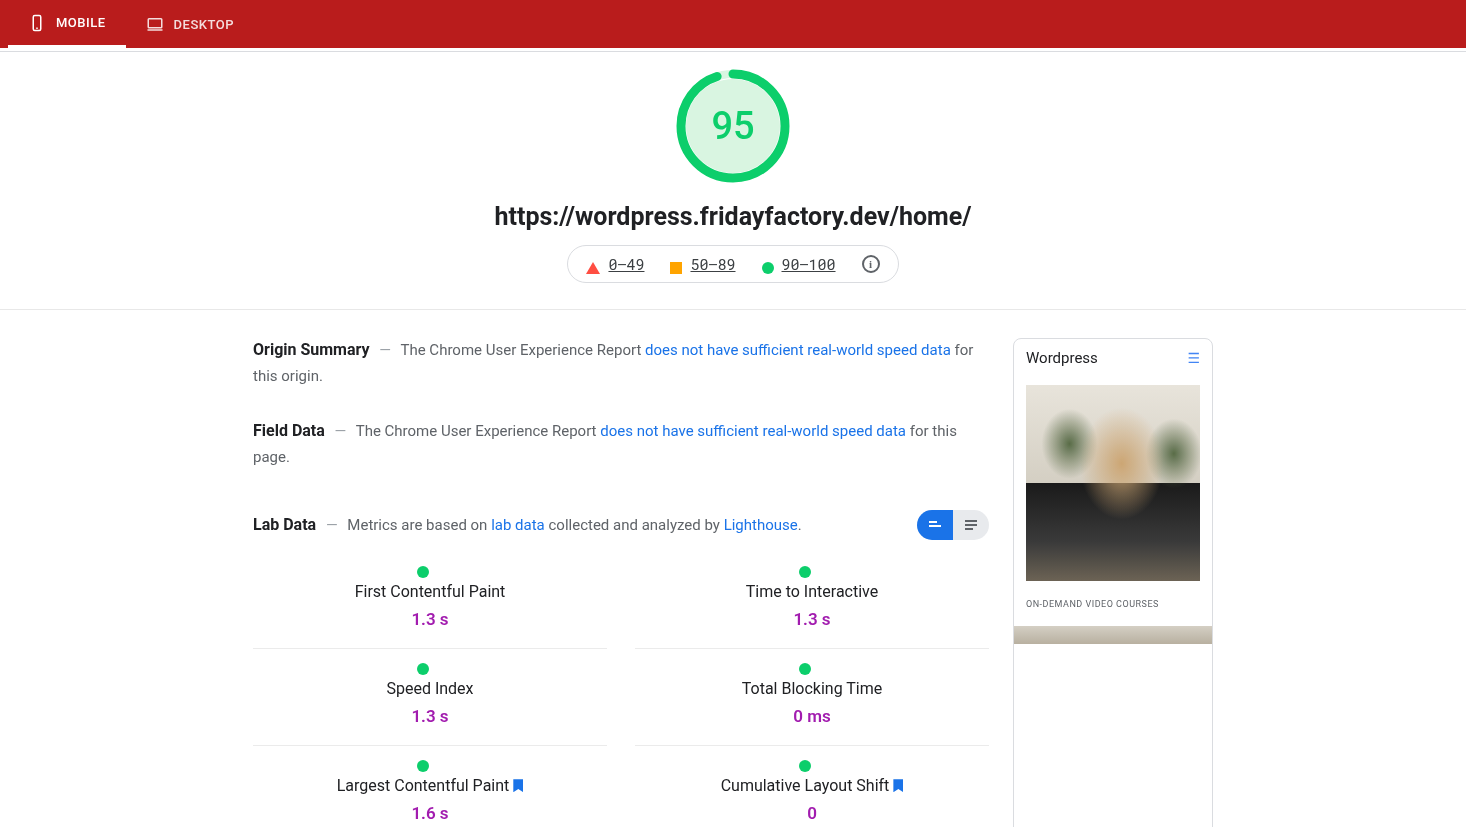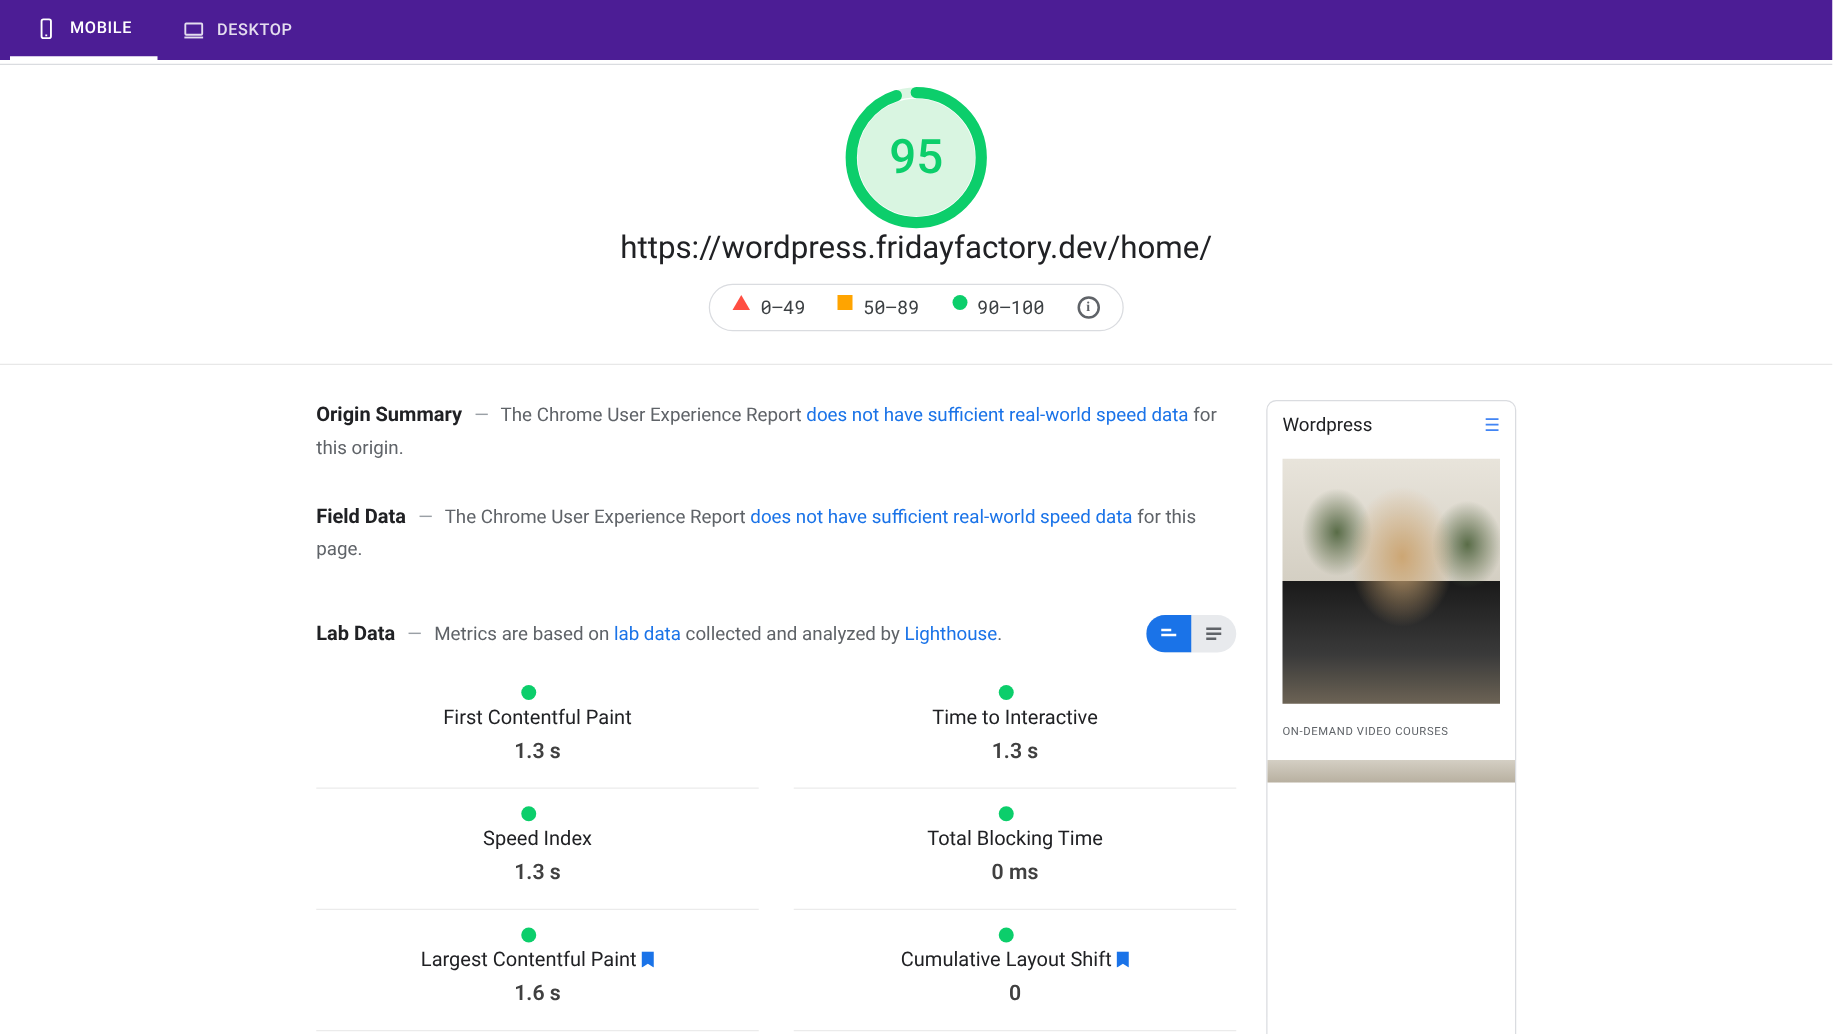--- a/index.html
+++ b/index.html
@@ -10,7 +10,7 @@
   width: 1466px;
 }
 .tabs {
-  background: #4c1d95;
+  background: #b91c1c;
   height: 48px;
   display: flex;
   align-items: center;

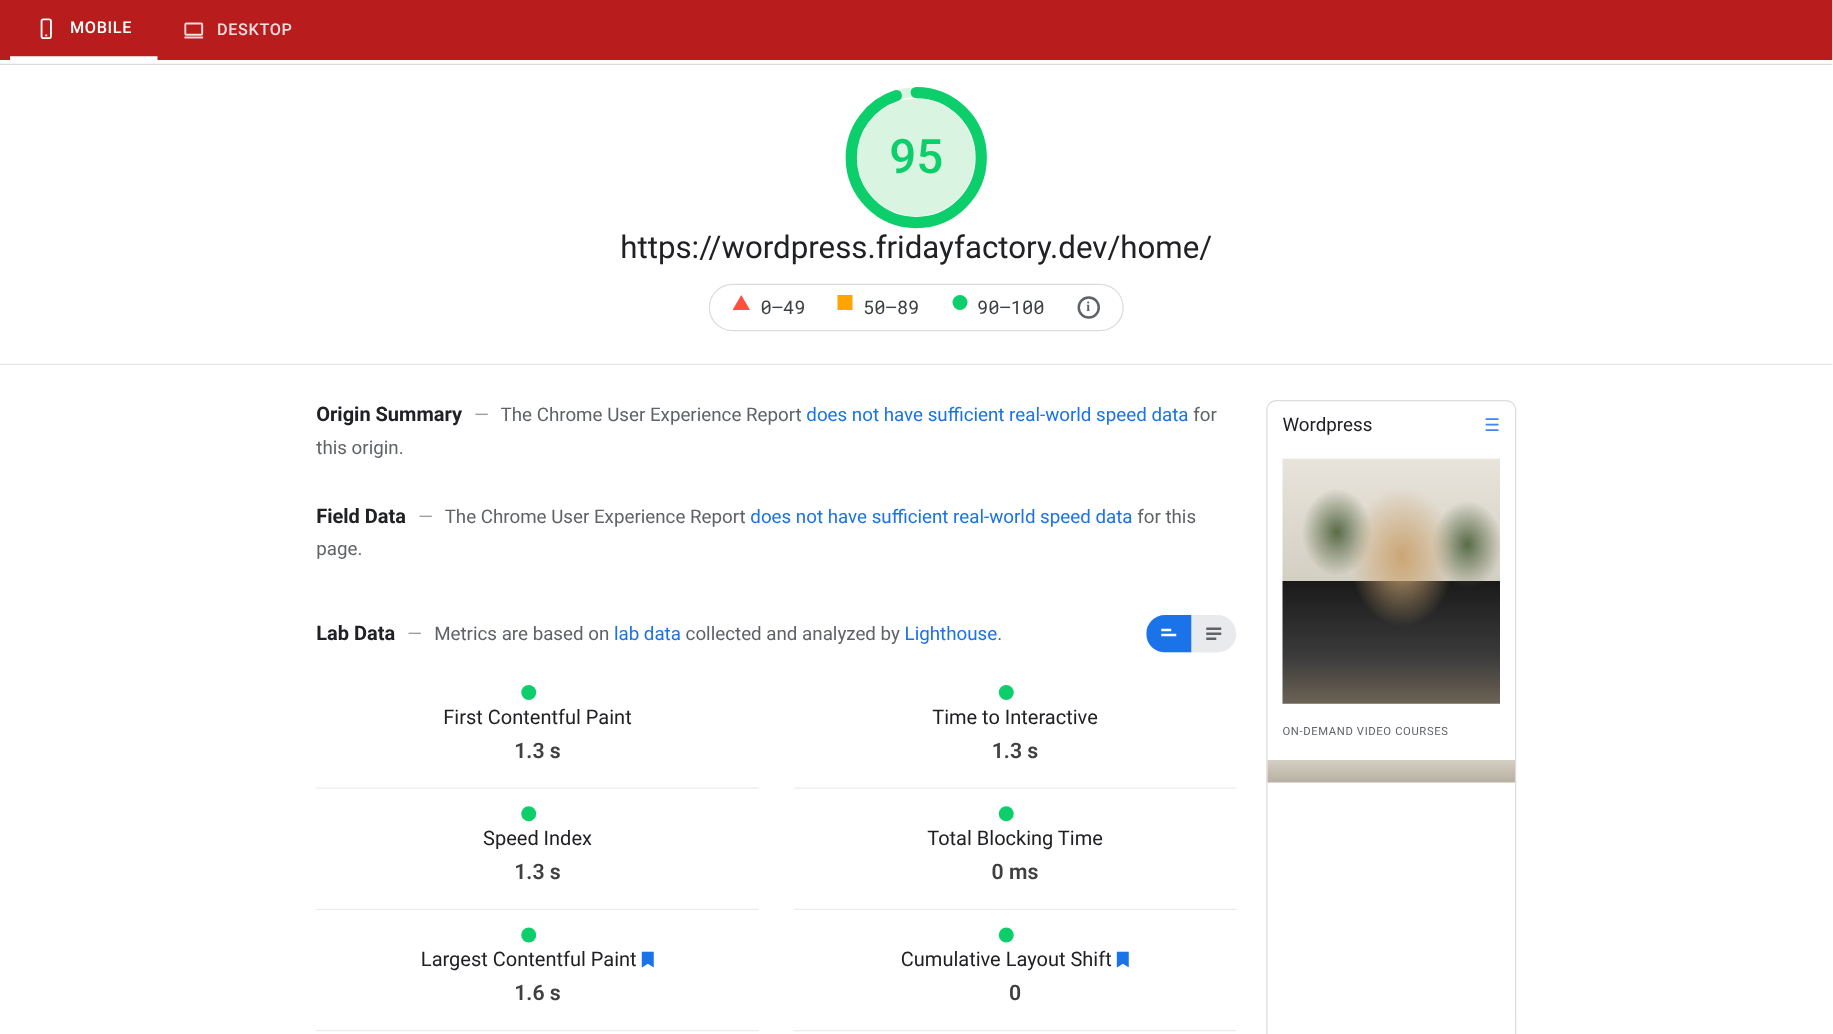--- a/index.html
+++ b/index.html
@@ -60,6 +60,8 @@
 .url {
   font-size: 25px;
   color: #202124;
+  margin-top: 18px;
+  font-weight: bold;
 }
 .legend {
   display: inline-flex;

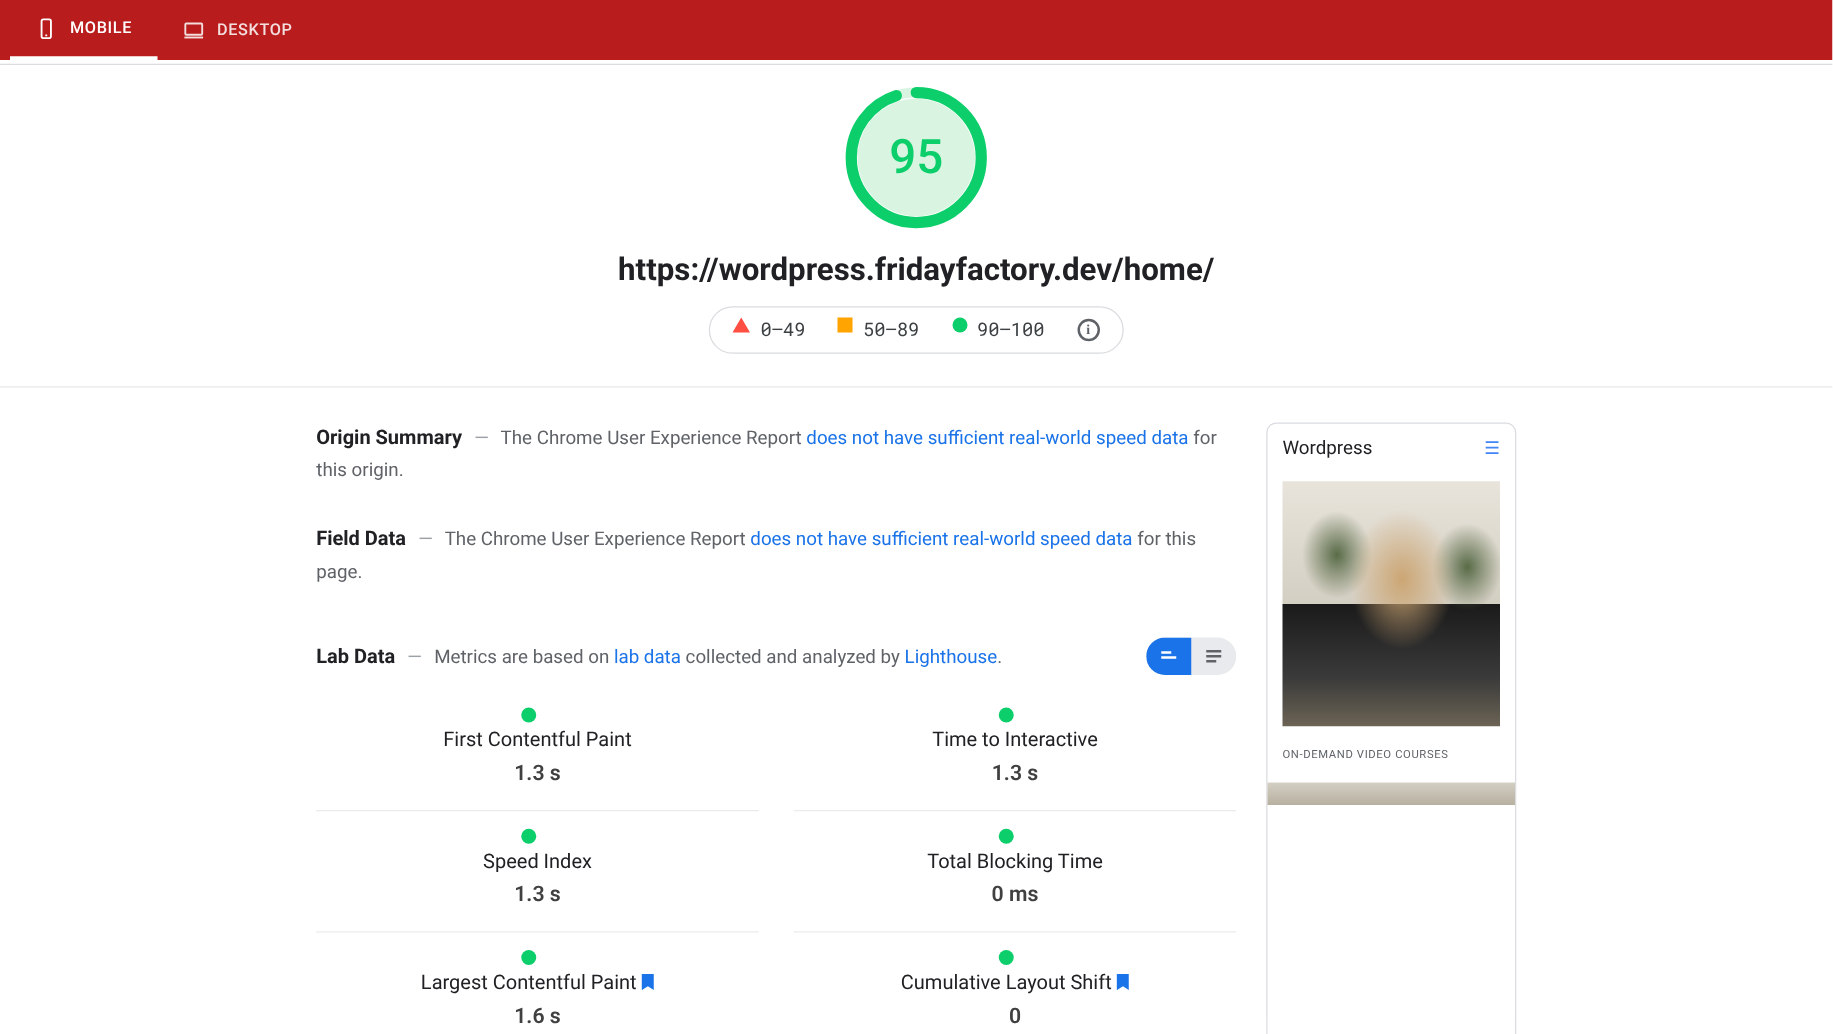--- a/index.html
+++ b/index.html
@@ -75,7 +75,7 @@
   font-size: 15px;
   color: #3c4043;
 }
-.legend-item { display: flex; align-items: flex-start; gap: 8px; }
+.legend-item { display: flex; align-items: flex-end; gap: 8px; text-decoration: underline; }
 .tri {
   width: 0; height: 0;
   border-left: 7px solid transparent;

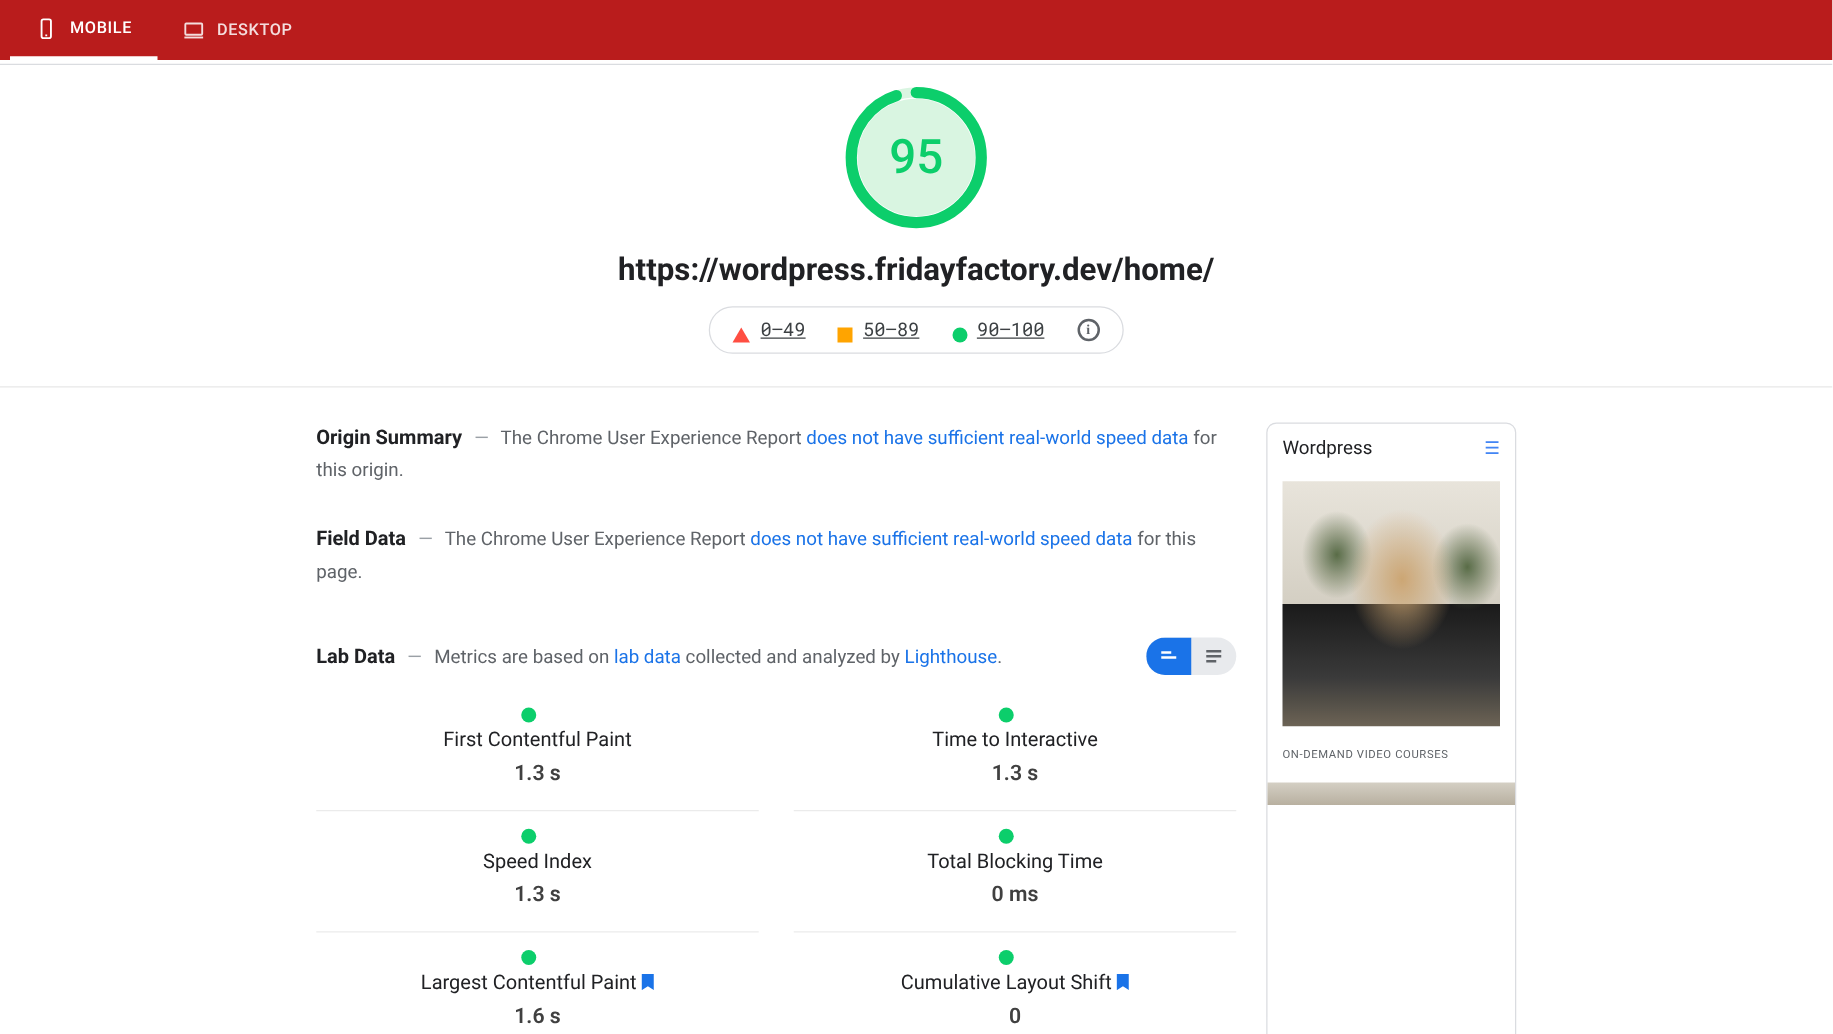--- a/index.html
+++ b/index.html
@@ -141,7 +141,7 @@
   background: #0cce6b; margin-right: 14px; flex-shrink: 0;
 }
 .metric-name { flex: 1; color: #202124; }
-.metric-val { font-weight: 600; color: #404040; font-size: 17px; }
+.metric-val { font-weight: 600; color: #a21caf; font-size: 17px; }
 .bookmark {
   display: inline-block; width: 10px; height: 13px;
   background: #1a73e8;

